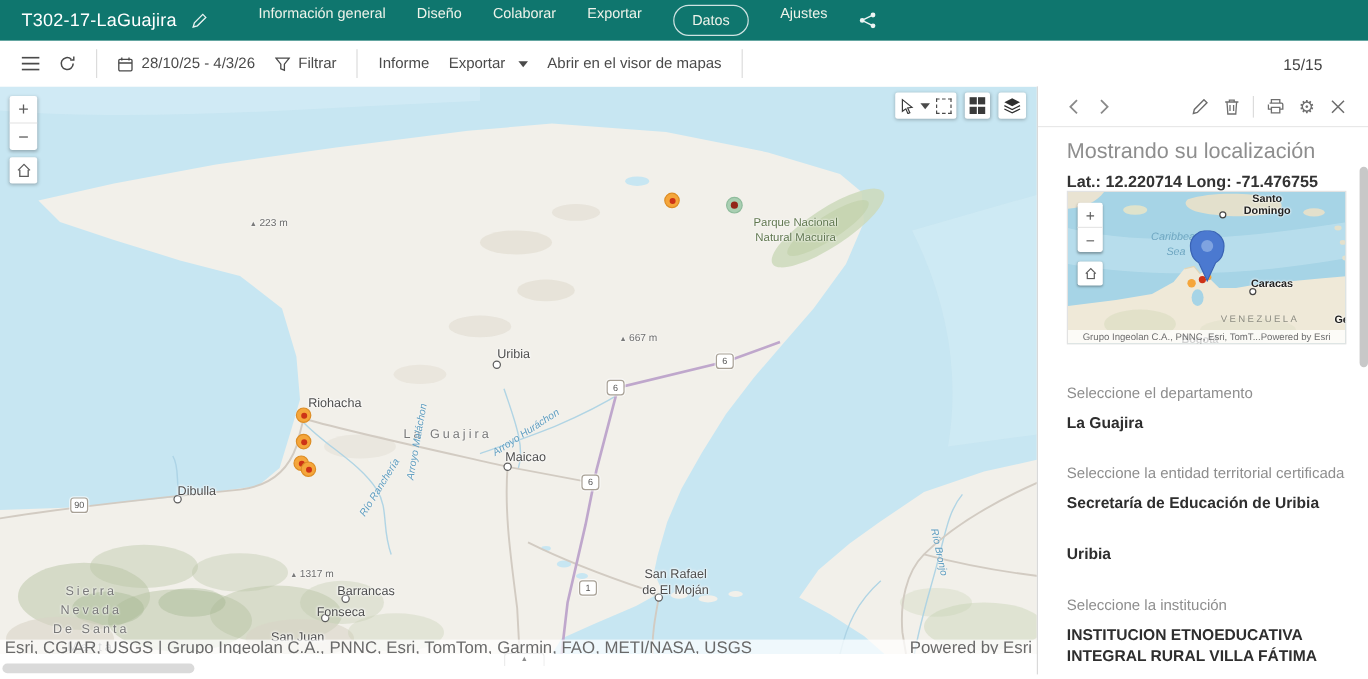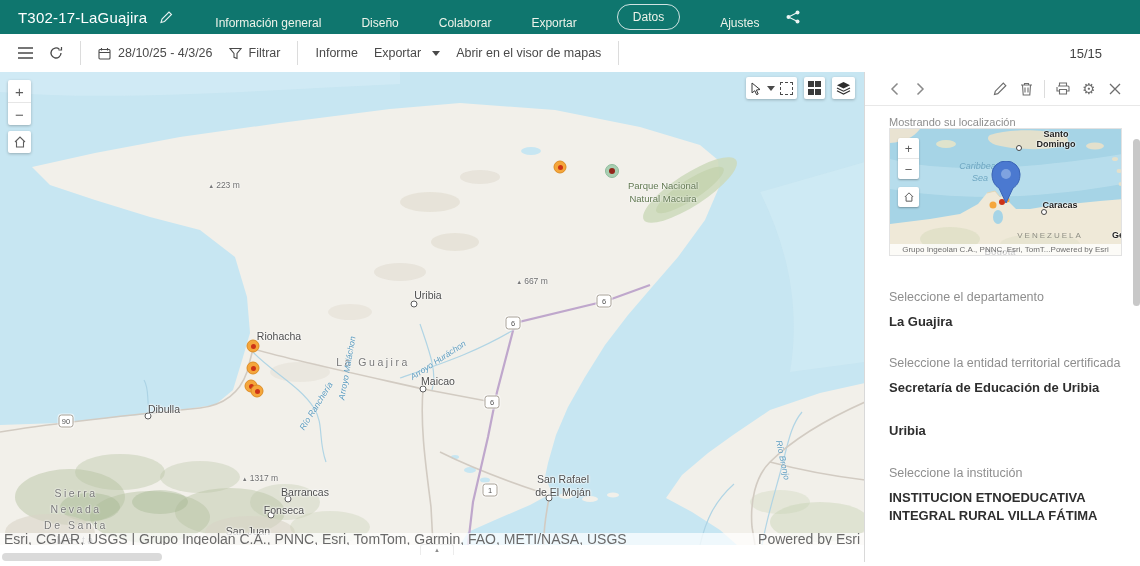--- a/index.html
+++ b/index.html
@@ -10,7 +10,7 @@
   .hdr{height:34px;background:#0f766e;display:flex;align-items:center;padding-left:18px;color:#fff;}
   .hdr-title{font-size:15px;letter-spacing:.2px;}
   .hdr-pencil{margin-left:12px;display:flex;align-items:center;opacity:.9;}
-  .hdr-nav{display:flex;align-items:flex-end;margin-left:42px;gap:40px;}
+  .hdr-nav{display:flex;align-items:flex-start;margin-left:42px;gap:26px;}
   .nav-item{font-size:12px;color:#eef3ea;cursor:pointer;white-space:nowrap;}
   .nav-item.active{border:1px solid rgba(255,255,255,.8);border-radius:14px;padding:5px 15px;}
   .hdr-share{margin-left:26px;display:flex;align-items:center;opacity:.92;}

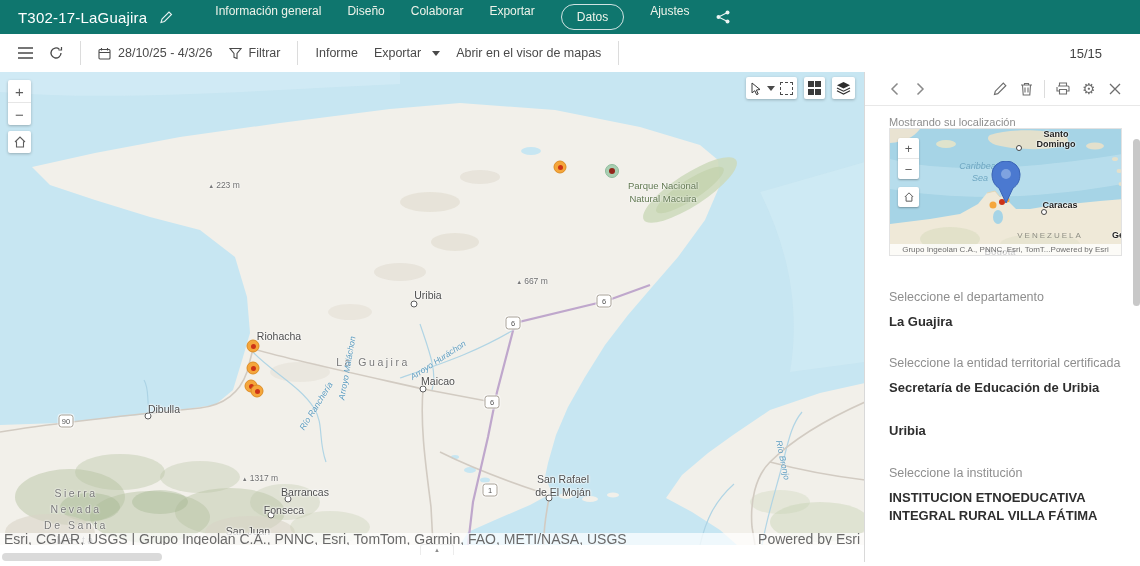--- a/index.html
+++ b/index.html
@@ -69,7 +69,7 @@
   .ph-right{margin-left:auto;display:flex;align-items:center;}
   .panel-div{height:1px;background:#e8e8e8;}
   .panel-body{padding:10px 18px 0 24px;}
-  .loc-label{font-size:11px;color:#8e8e8e;}
+  .loc-label{font-size:18px;color:#8e8e8e;}
   .loc-coords{font-size:13.5px;font-weight:bold;color:#333;margin-top:7px;}
 
   .minimap{position:relative;width:233px;height:128px;border:1px solid #e2e2e2;box-sizing:border-box;overflow:hidden;}

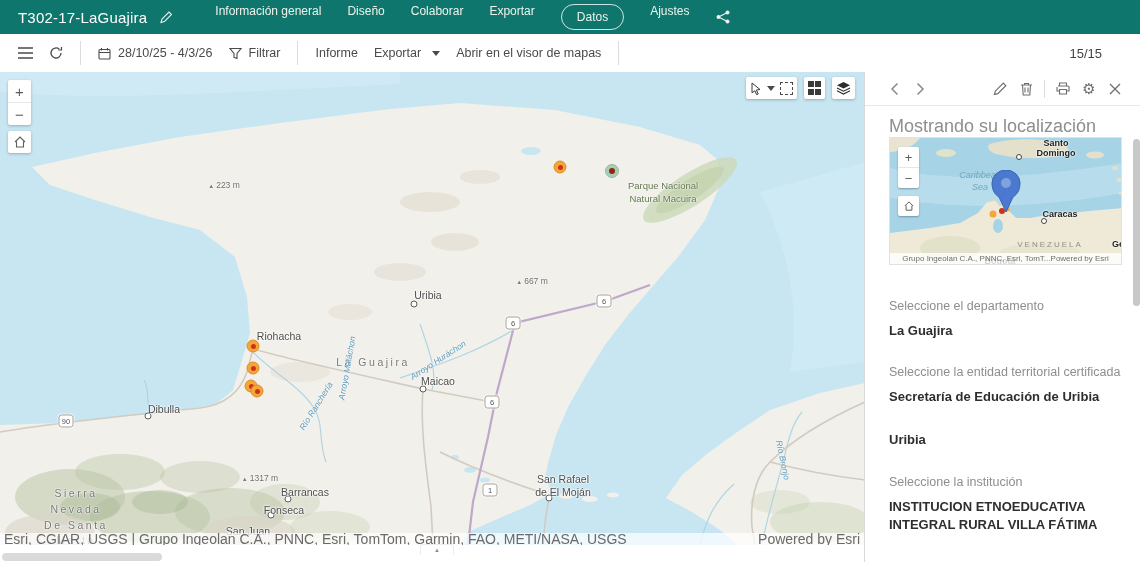--- a/index.html
+++ b/index.html
@@ -368,6 +368,7 @@
 
       <div class="panel-body">
         <div class="loc-label">Mostrando su localización</div>
+        <div class="loc-coords">Lat.: 12.220714 Long: -71.476755</div>
 
         <div class="minimap">
           <svg width="233" height="128" viewBox="0 0 233 128">

